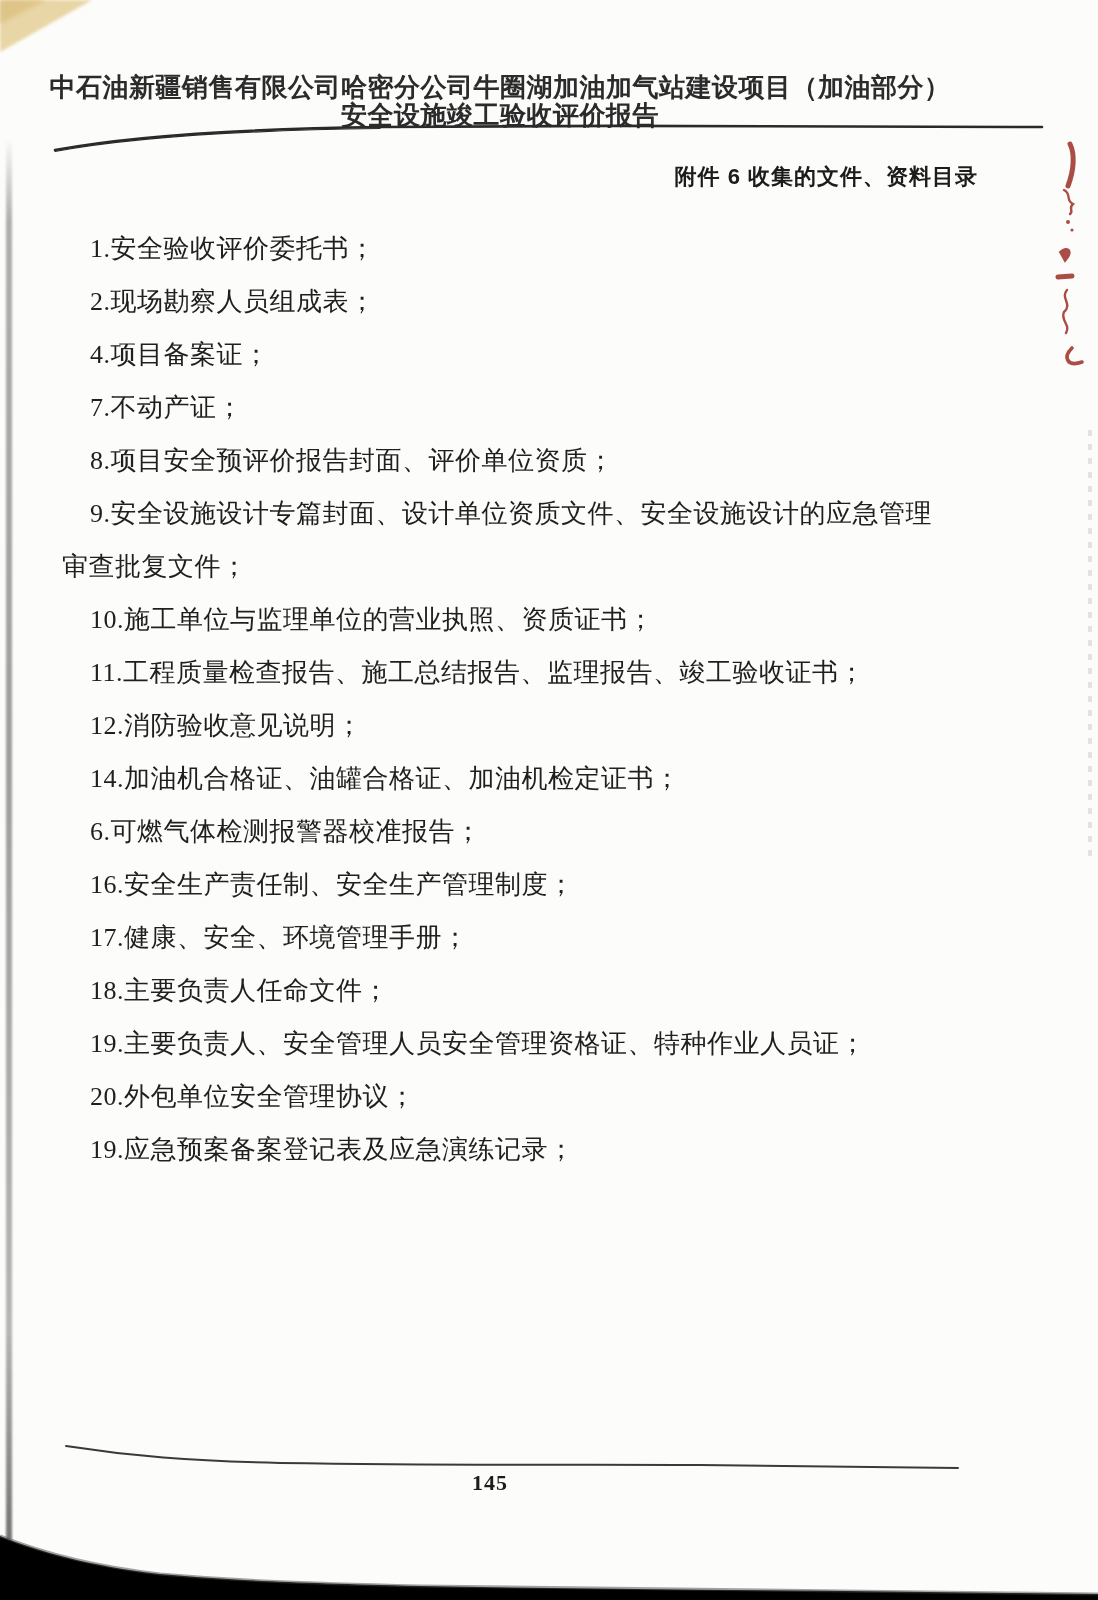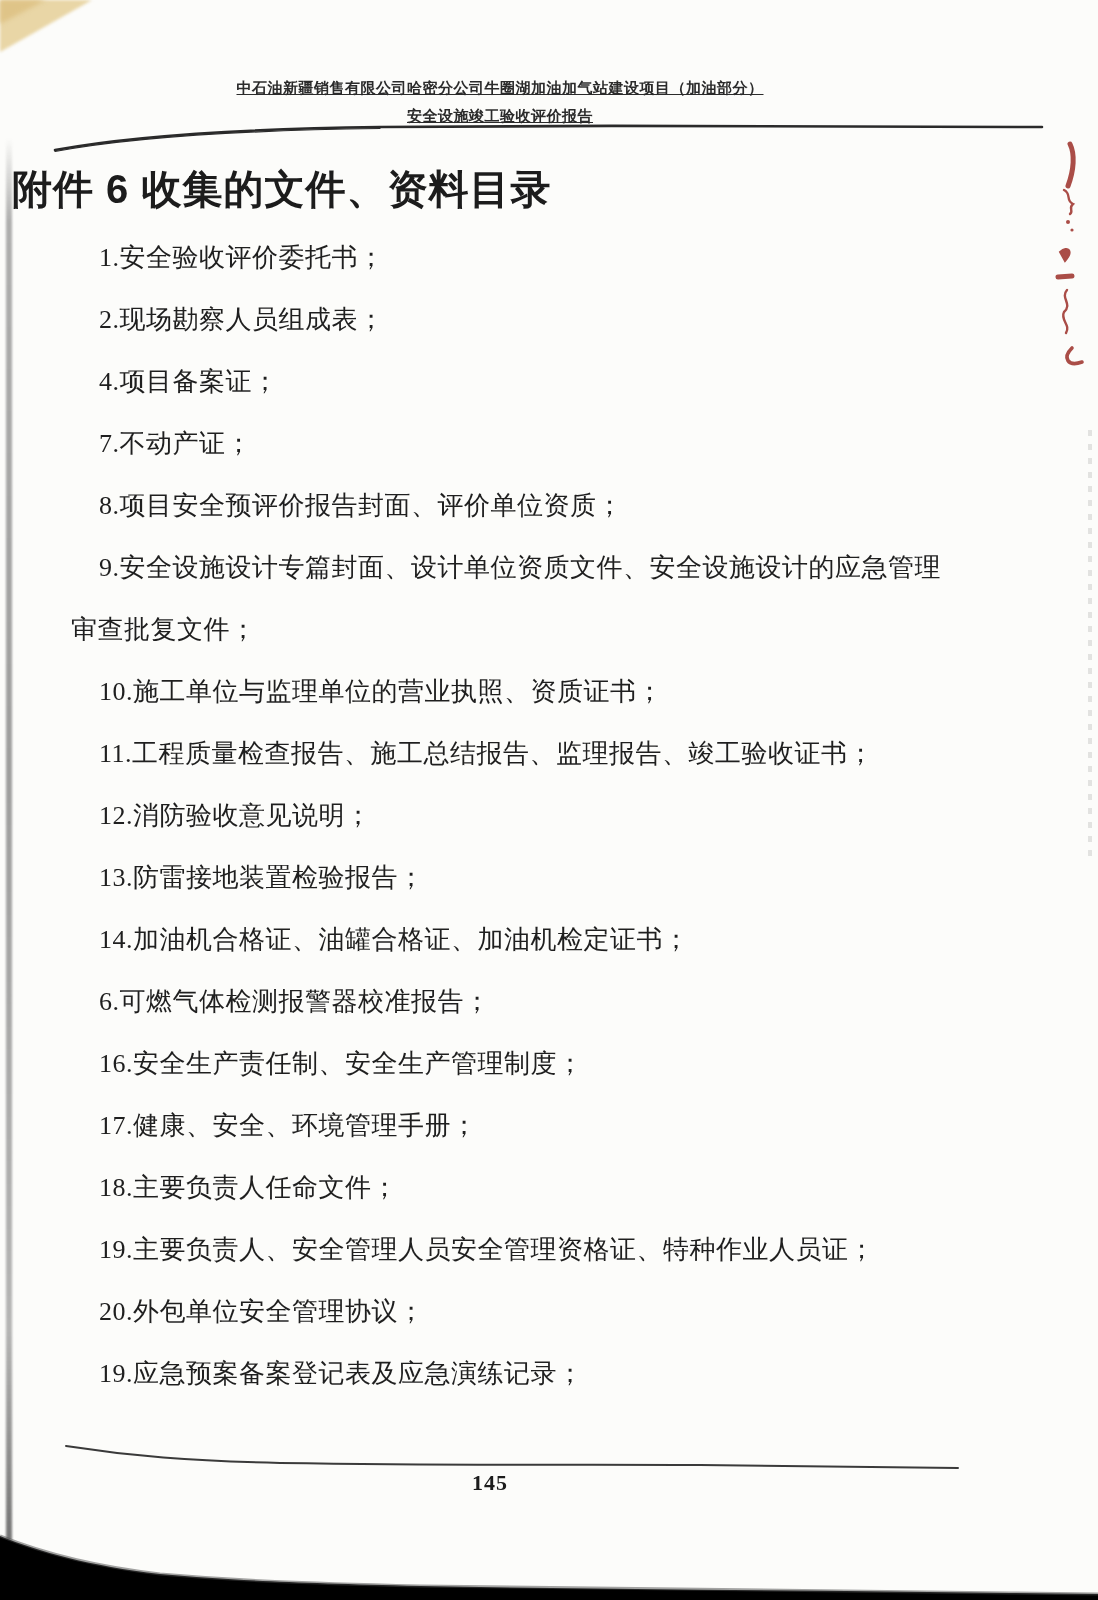--- a/index.html
+++ b/index.html
@@ -52,9 +52,8 @@
     position: absolute; top: 74px; left: 0;
     width: 1000px; text-align: center;
     font-weight: bold; color: #2b2b2b;
-    font-size: 15px; line-height: 28px;
+    font-size: 26px; line-height: 28px;
     letter-spacing: 0.5px;
-    text-decoration: underline;
   }
   
   #doc-title {

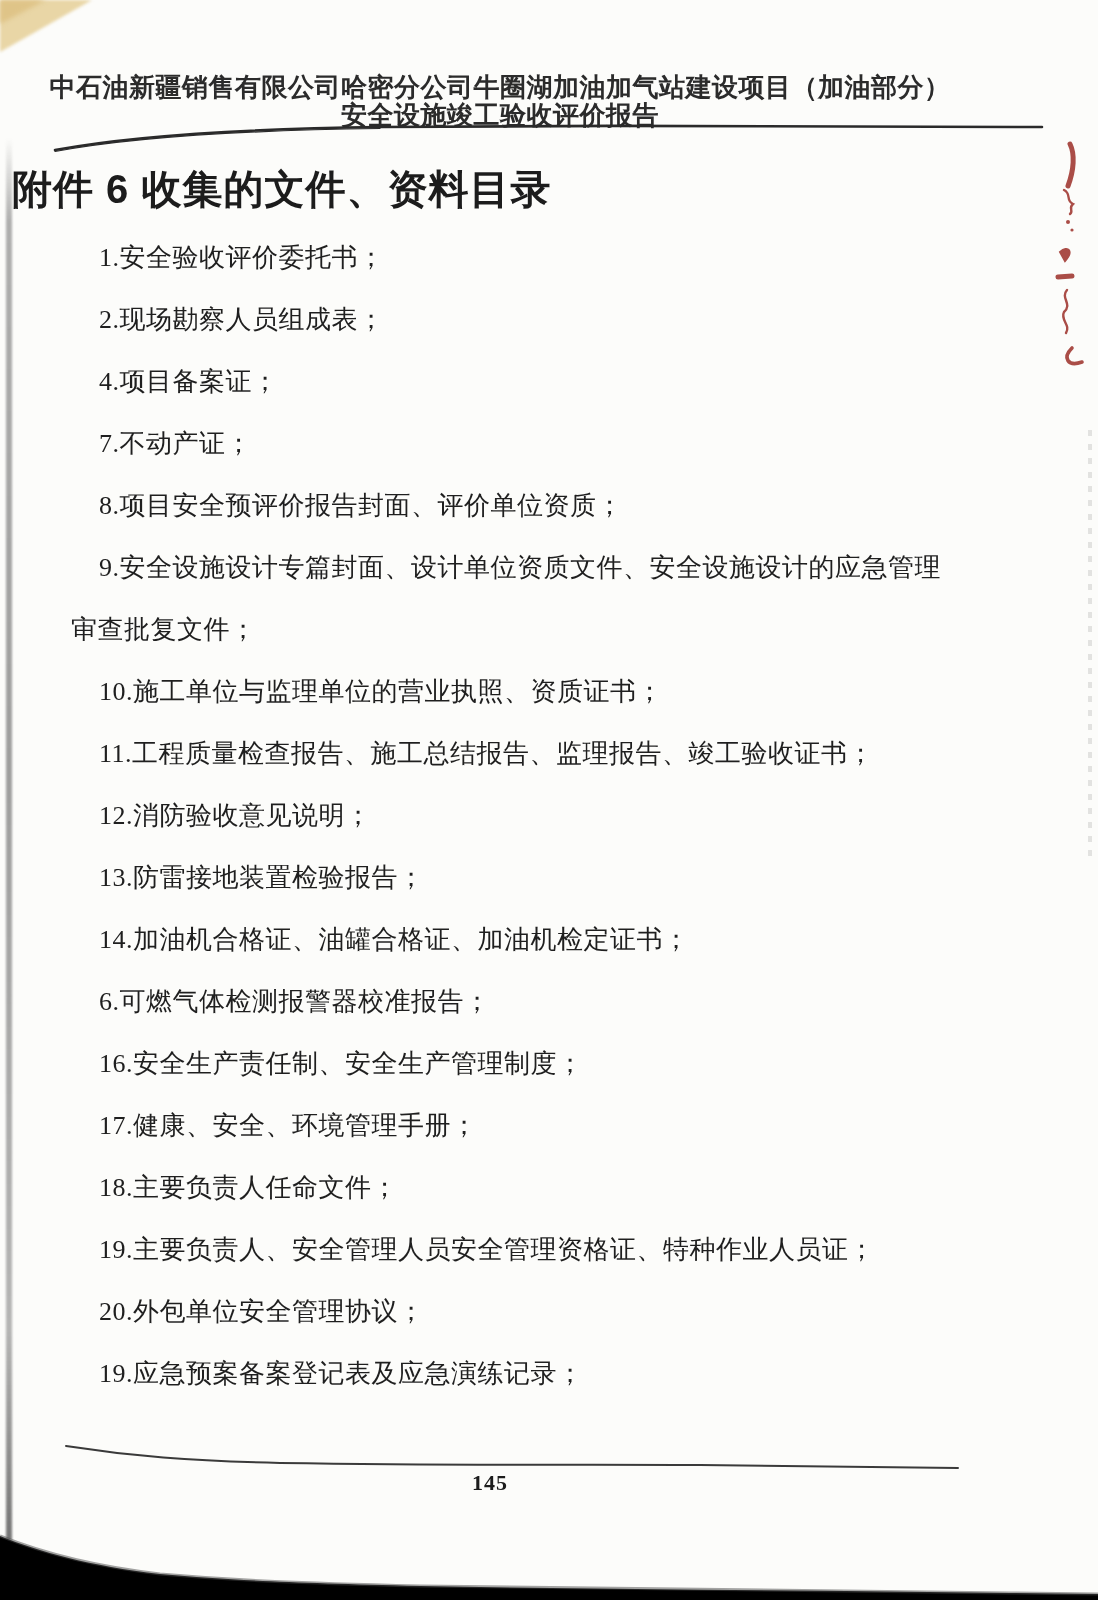--- a/index.html
+++ b/index.html
@@ -57,10 +57,10 @@
   }
   
   #doc-title {
-    position: absolute; top: 162px; left: 12px;
-    width: 978px; text-align: left;
+    position: absolute; top: 162px; left: 0;
+    width: 978px; text-align: right;
     font-family: "Liberation Sans", sans-serif;
-    font-weight: bold; font-size: 40px;
+    font-weight: bold; font-size: 22px;
     letter-spacing: 1px; color: #1c1c1c;
   }
   

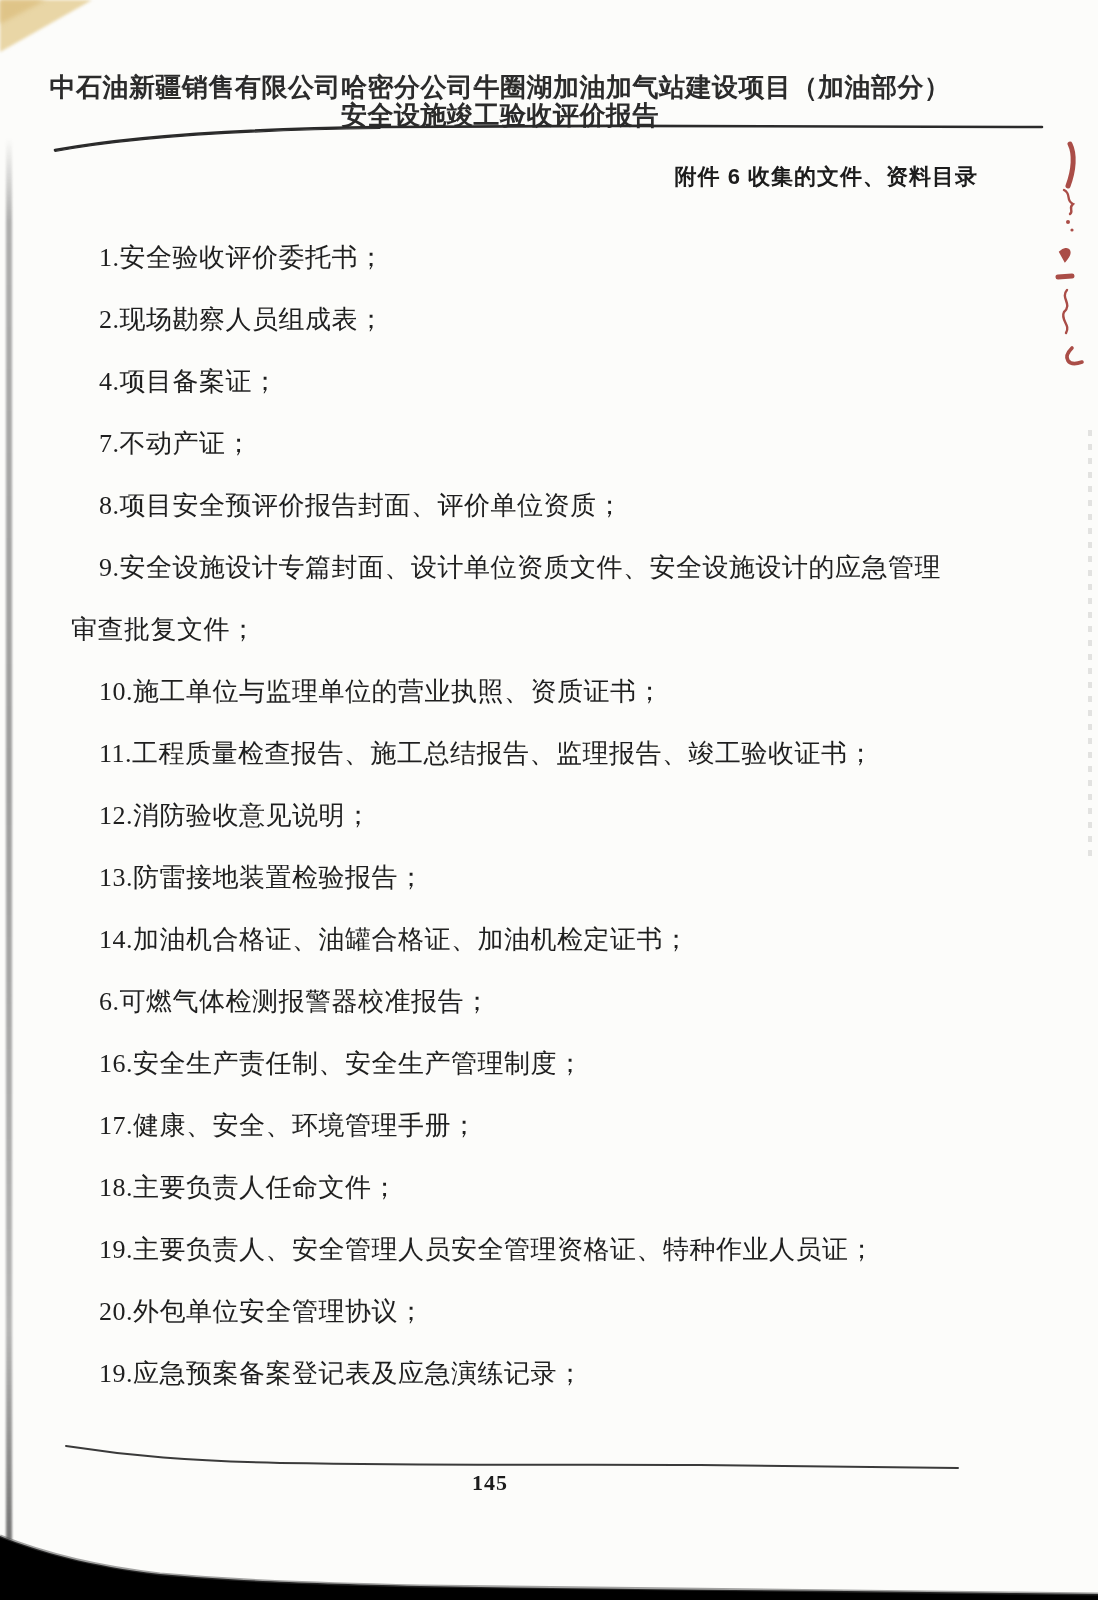--- a/index.html
+++ b/index.html
@@ -70,7 +70,7 @@
     font-size: 26px; line-height: 53px;
     letter-spacing: 0.5px;
   }
-  #list-block p { margin: 9px; text-indent: 28px; white-space: nowrap; }
+  #list-block p { margin: 0; text-indent: 28px; white-space: nowrap; }
   #list-block p.cont { text-indent: 0; }
   
   #footer-page-number {

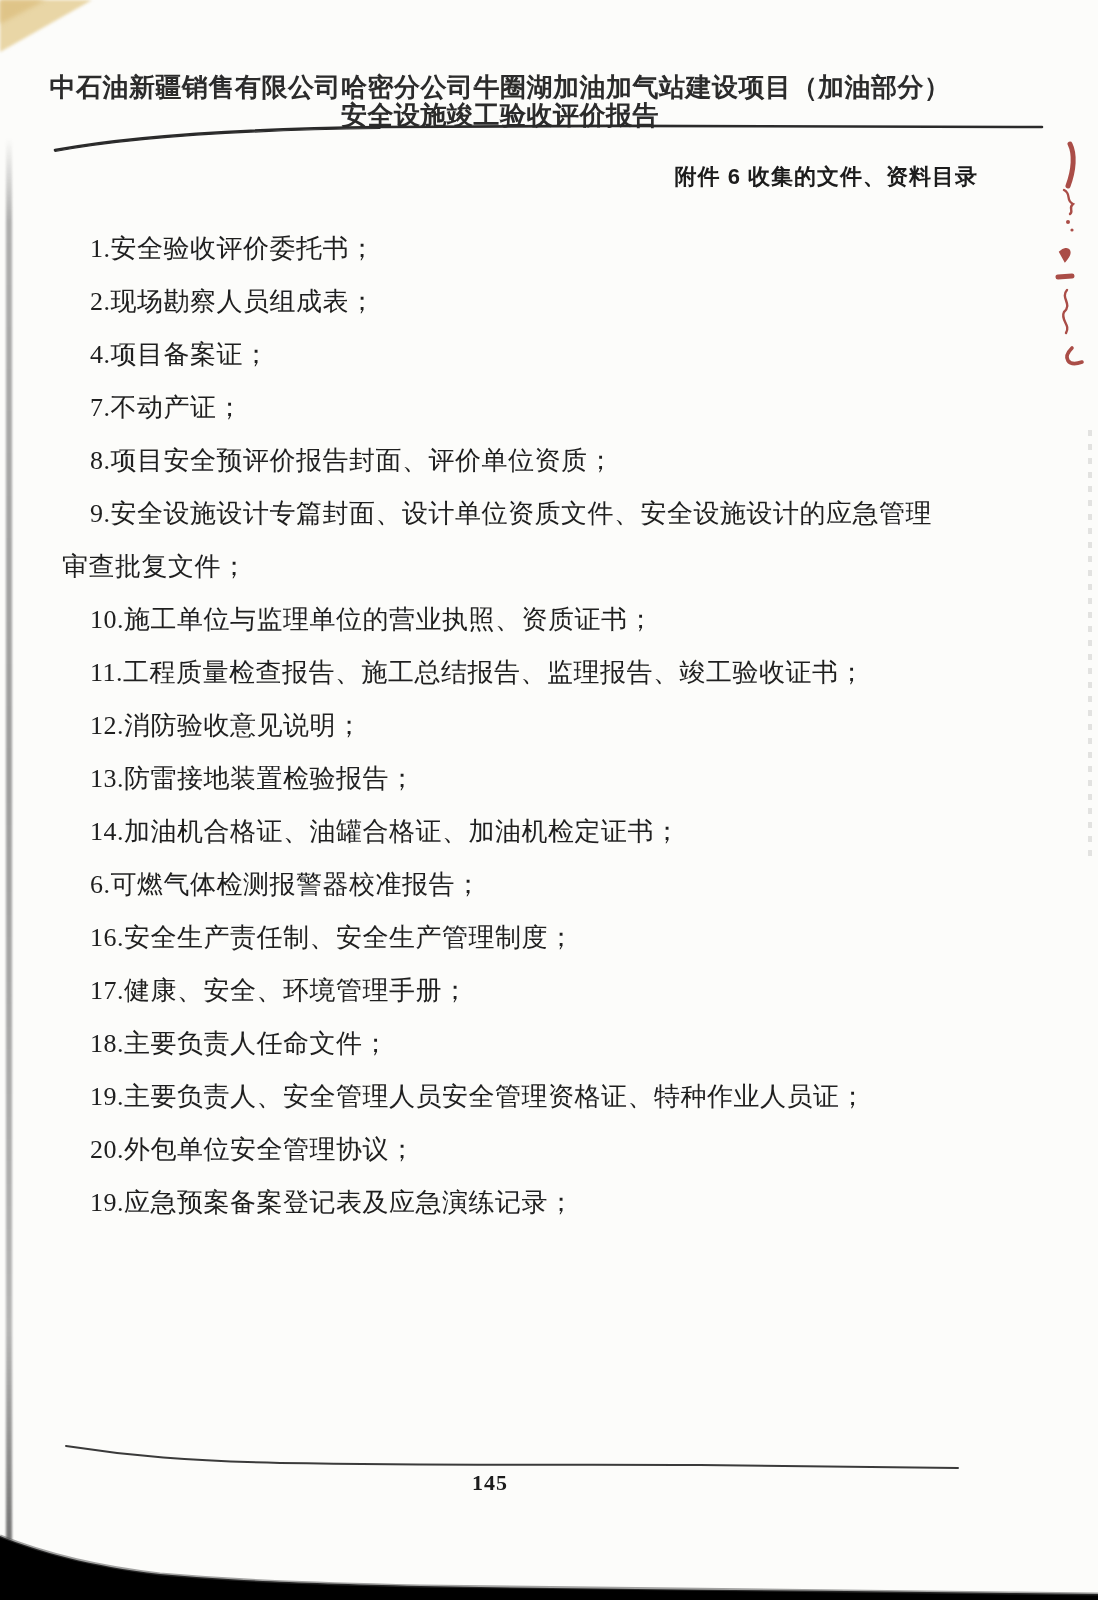--- a/index.html
+++ b/index.html
@@ -126,7 +126,6 @@
     <p>10.施工单位与监理单位的营业执照、资质证书；</p>
     <p>11.工程质量检查报告、施工总结报告、监理报告、竣工验收证书；</p>
     <p>12.消防验收意见说明；</p>
-    <p>13.防雷接地装置检验报告；</p>
     <p>14.加油机合格证、油罐合格证、加油机检定证书；</p>
     <p>6.可燃气体检测报警器校准报告；</p>
     <p>16.安全生产责任制、安全生产管理制度；</p>

